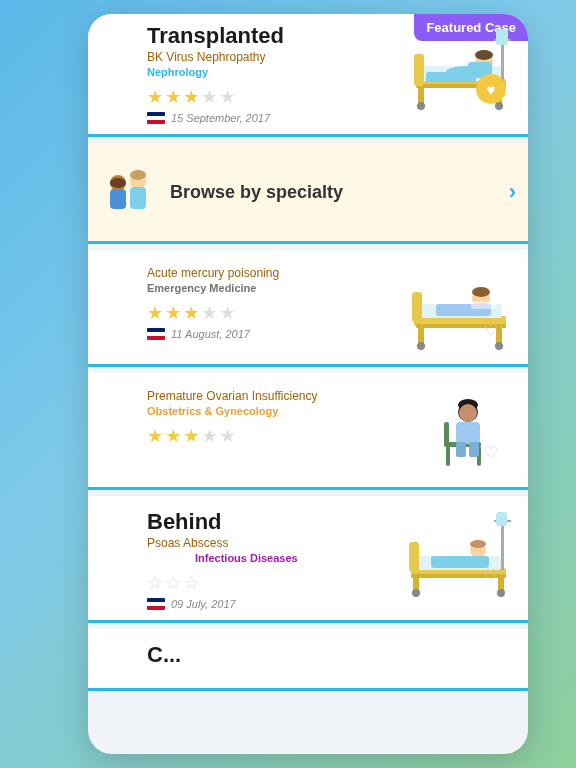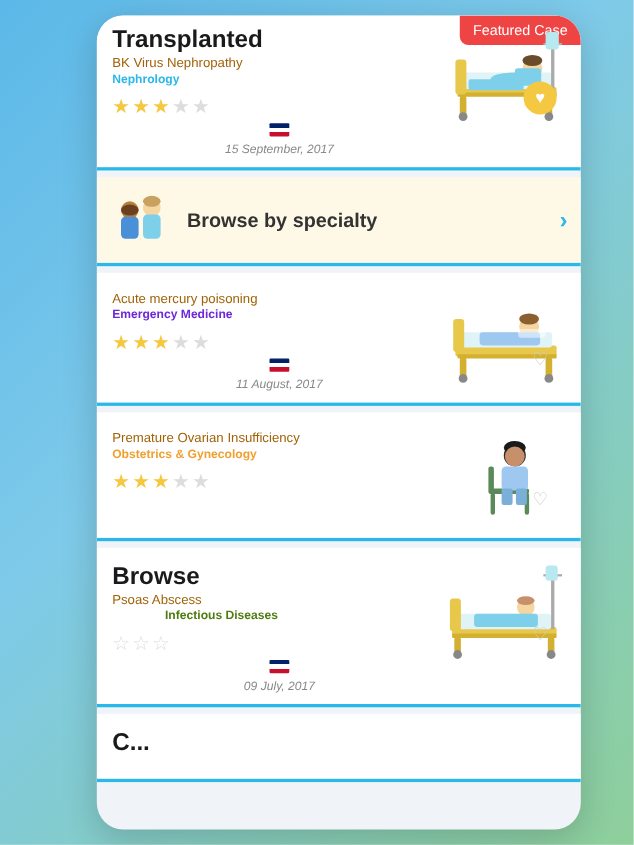--- a/index.html
+++ b/index.html
@@ -42,6 +42,7 @@
     }
     .card-content {
       flex: 1;
+      margin-left: 45px;
     }
     .card-title {
       font-size: 22px;

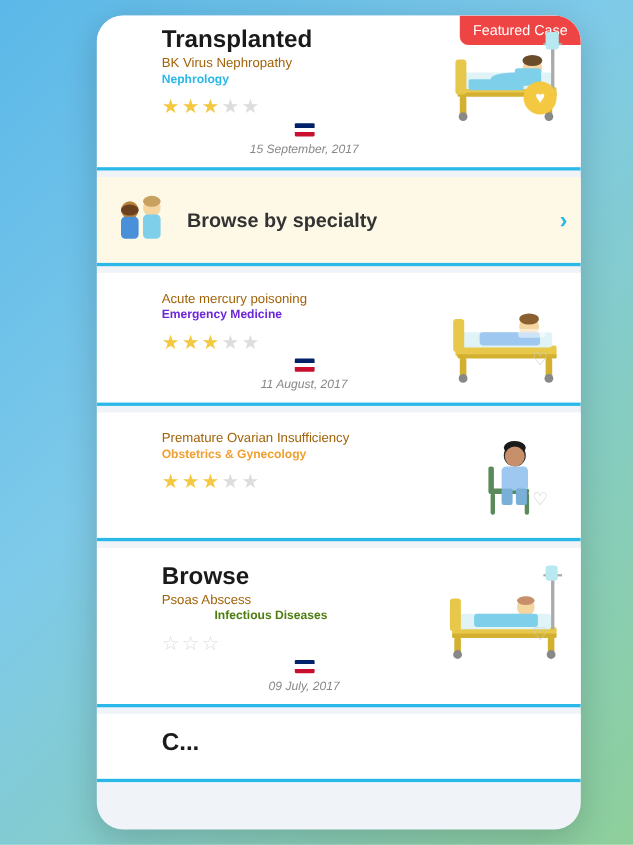--- a/index.html
+++ b/index.html
@@ -103,10 +103,10 @@
       position: absolute;
       top: 0;
       right: 0;
-      background: #ef4444;
+      background: #8b5cf6;
       color: #fff;
       font-size: 13px;
-      font-weight: 400;
+      font-weight: 700;
       padding: 6px 12px;
       border-bottom-left-radius: 8px;
     }

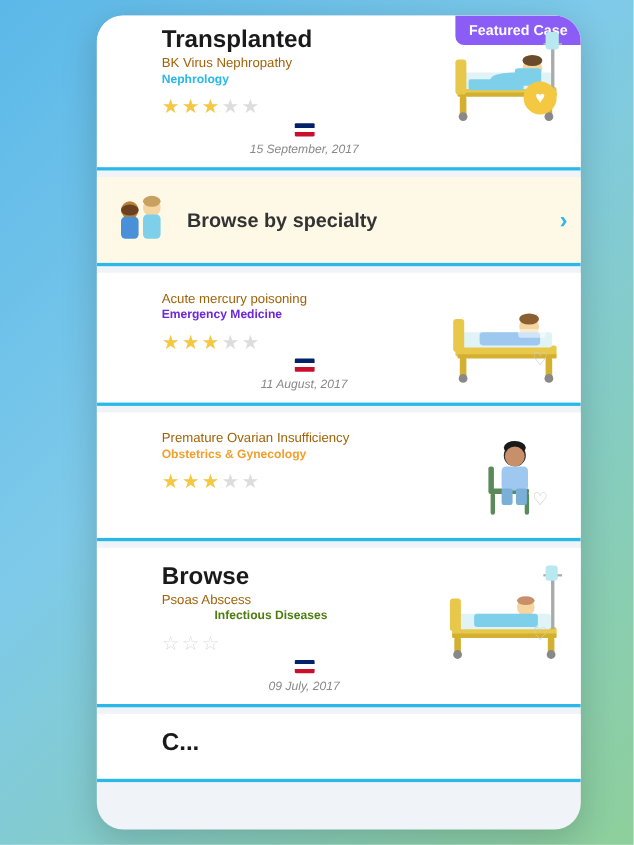--- a/index.html
+++ b/index.html
@@ -77,7 +77,6 @@
       align-items: center;
       gap: 6px;
       margin-top: 4px;
-      flex-direction: column;
     }
     .flag-icon {
       width: 18px;

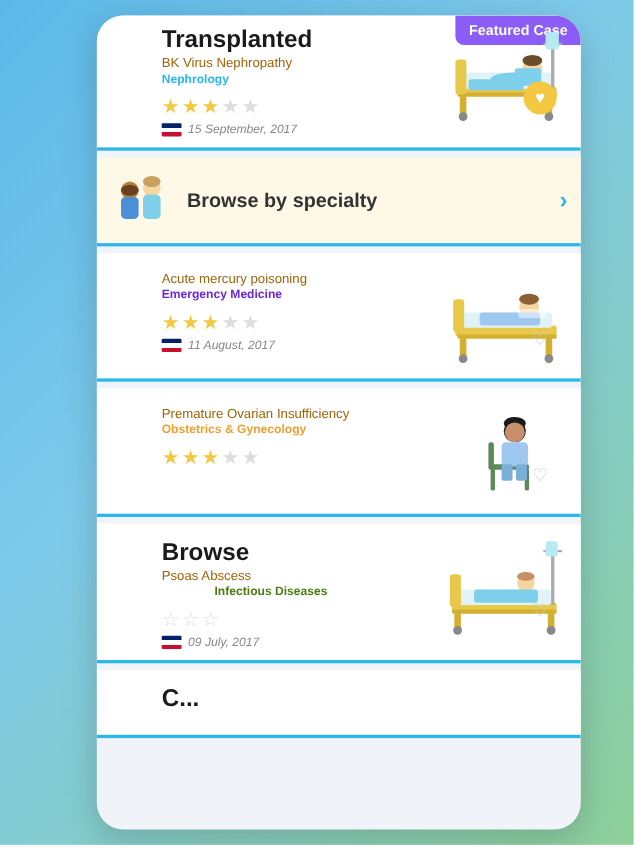--- a/index.html
+++ b/index.html
@@ -144,7 +144,7 @@
       background: #fef9e7;
       display: flex;
       align-items: center;
-      padding: 14px 12px;
+      padding: 24px 12px;
       margin: 0 0 6px 0;
       border-bottom: 3px solid #2ab8e8;
       cursor: pointer;

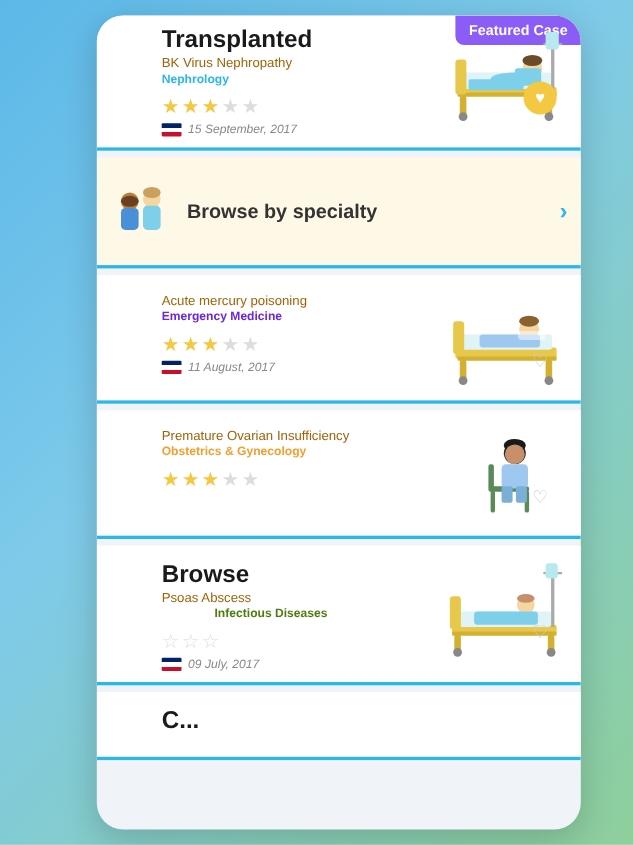--- a/index.html
+++ b/index.html
@@ -61,7 +61,7 @@
       margin-top: 2px;
     }
     .nephrology { color: #2ab8e8; }
-    .emergency { color: #6d28d9; }
+    .emergency { color: #737373; }
     .obgyn { color: #f0a030; }
     .infectious { color: #4d7c0f; padding-left: 48px; }
     .stars {

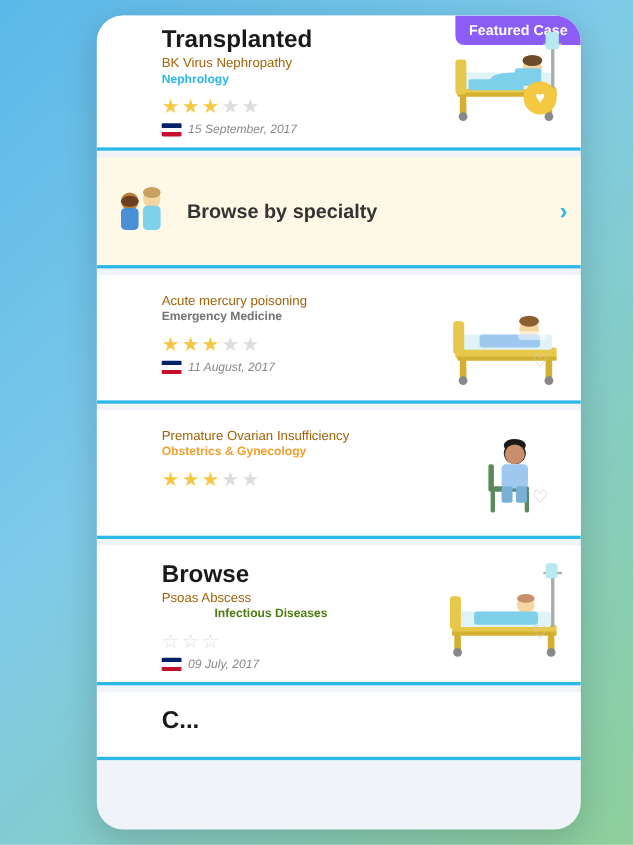--- a/index.html
+++ b/index.html
@@ -322,7 +322,7 @@
 
     <div class="card">
       <div class="card-content">
-        <div class="card-title">Browse</div>
+        <div class="card-title">Behind</div>
         <div class="card-subtitle">Psoas Abscess</div>
         <div class="card-specialty infectious">Infectious Diseases</div>
         <div class="stars">

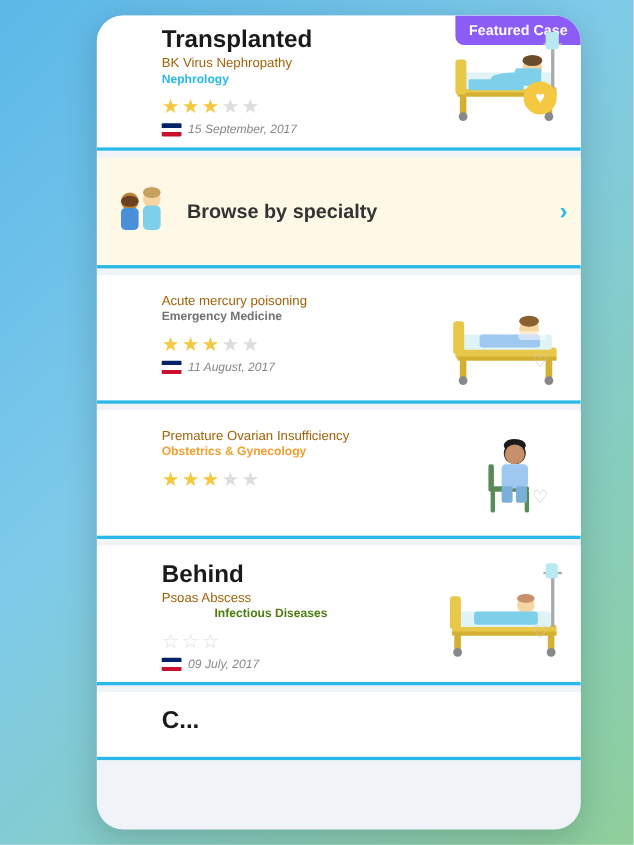--- a/index.html
+++ b/index.html
@@ -63,7 +63,7 @@
     .nephrology { color: #2ab8e8; }
     .emergency { color: #737373; }
     .obgyn { color: #f0a030; }
-    .infectious { color: #4d7c0f; padding-left: 48px; }
+    .infectious { color: #a21caf; padding-left: 48px; }
     .stars {
       display: flex;
       gap: 2px;

